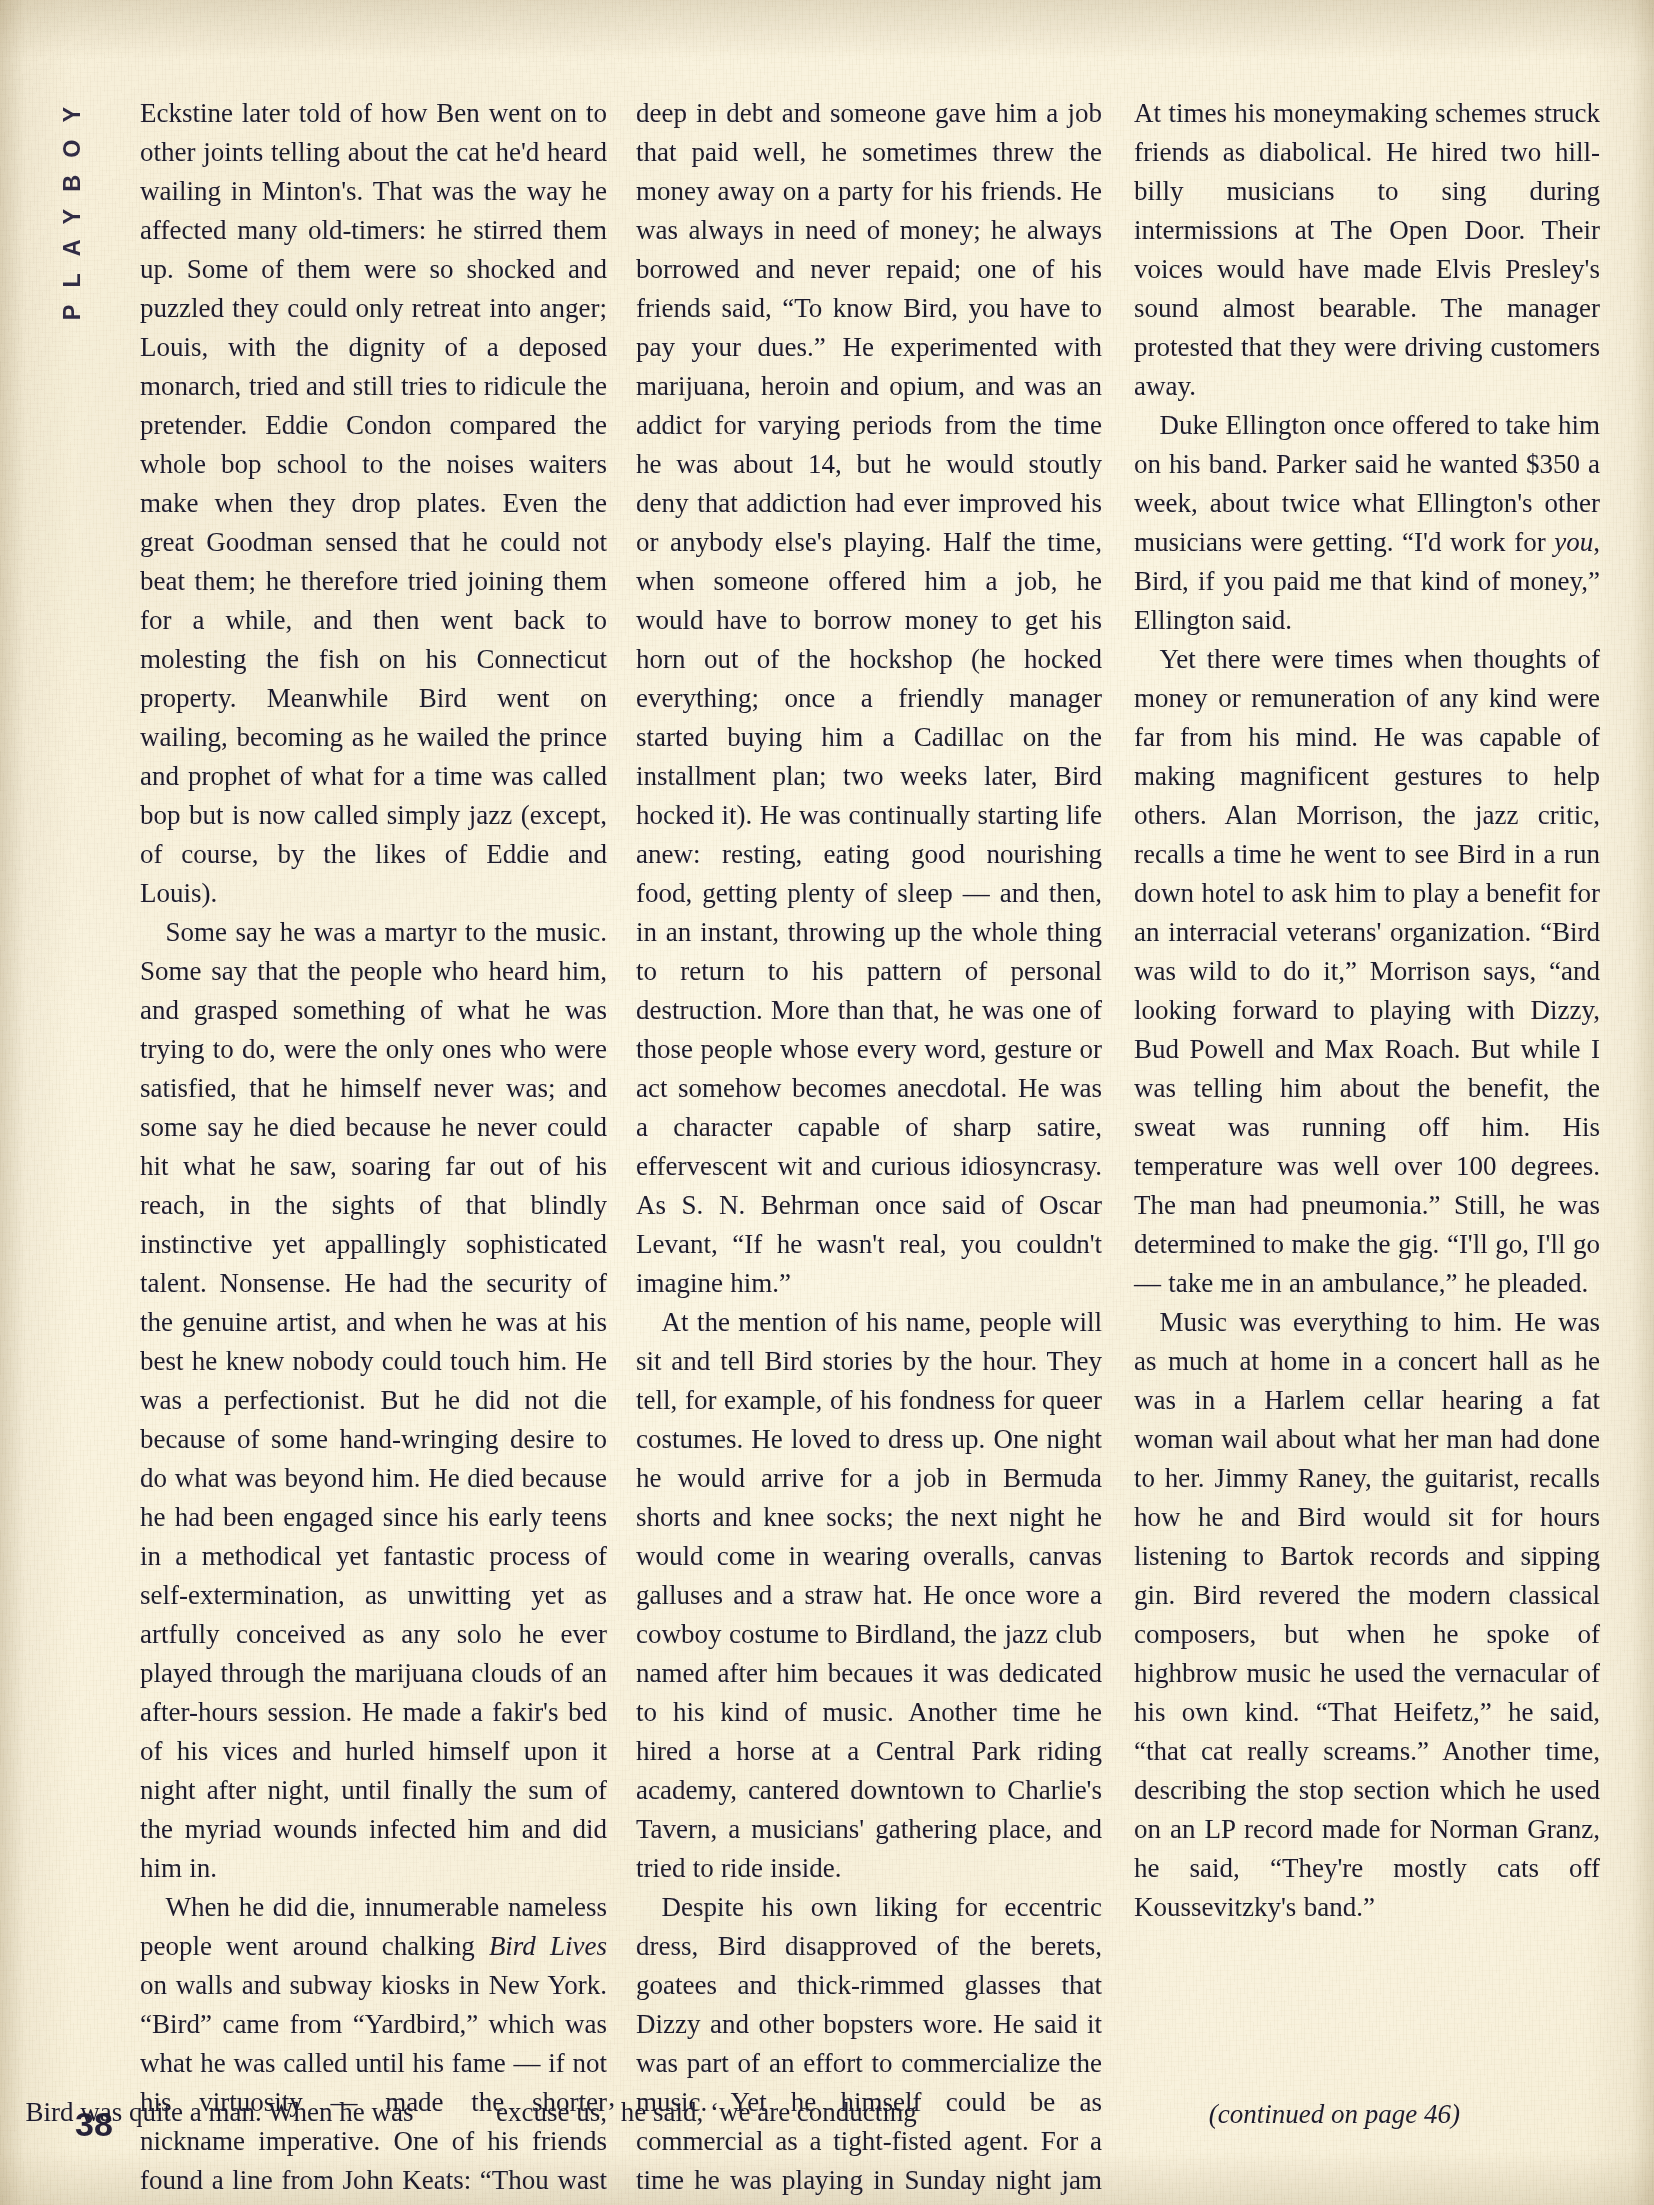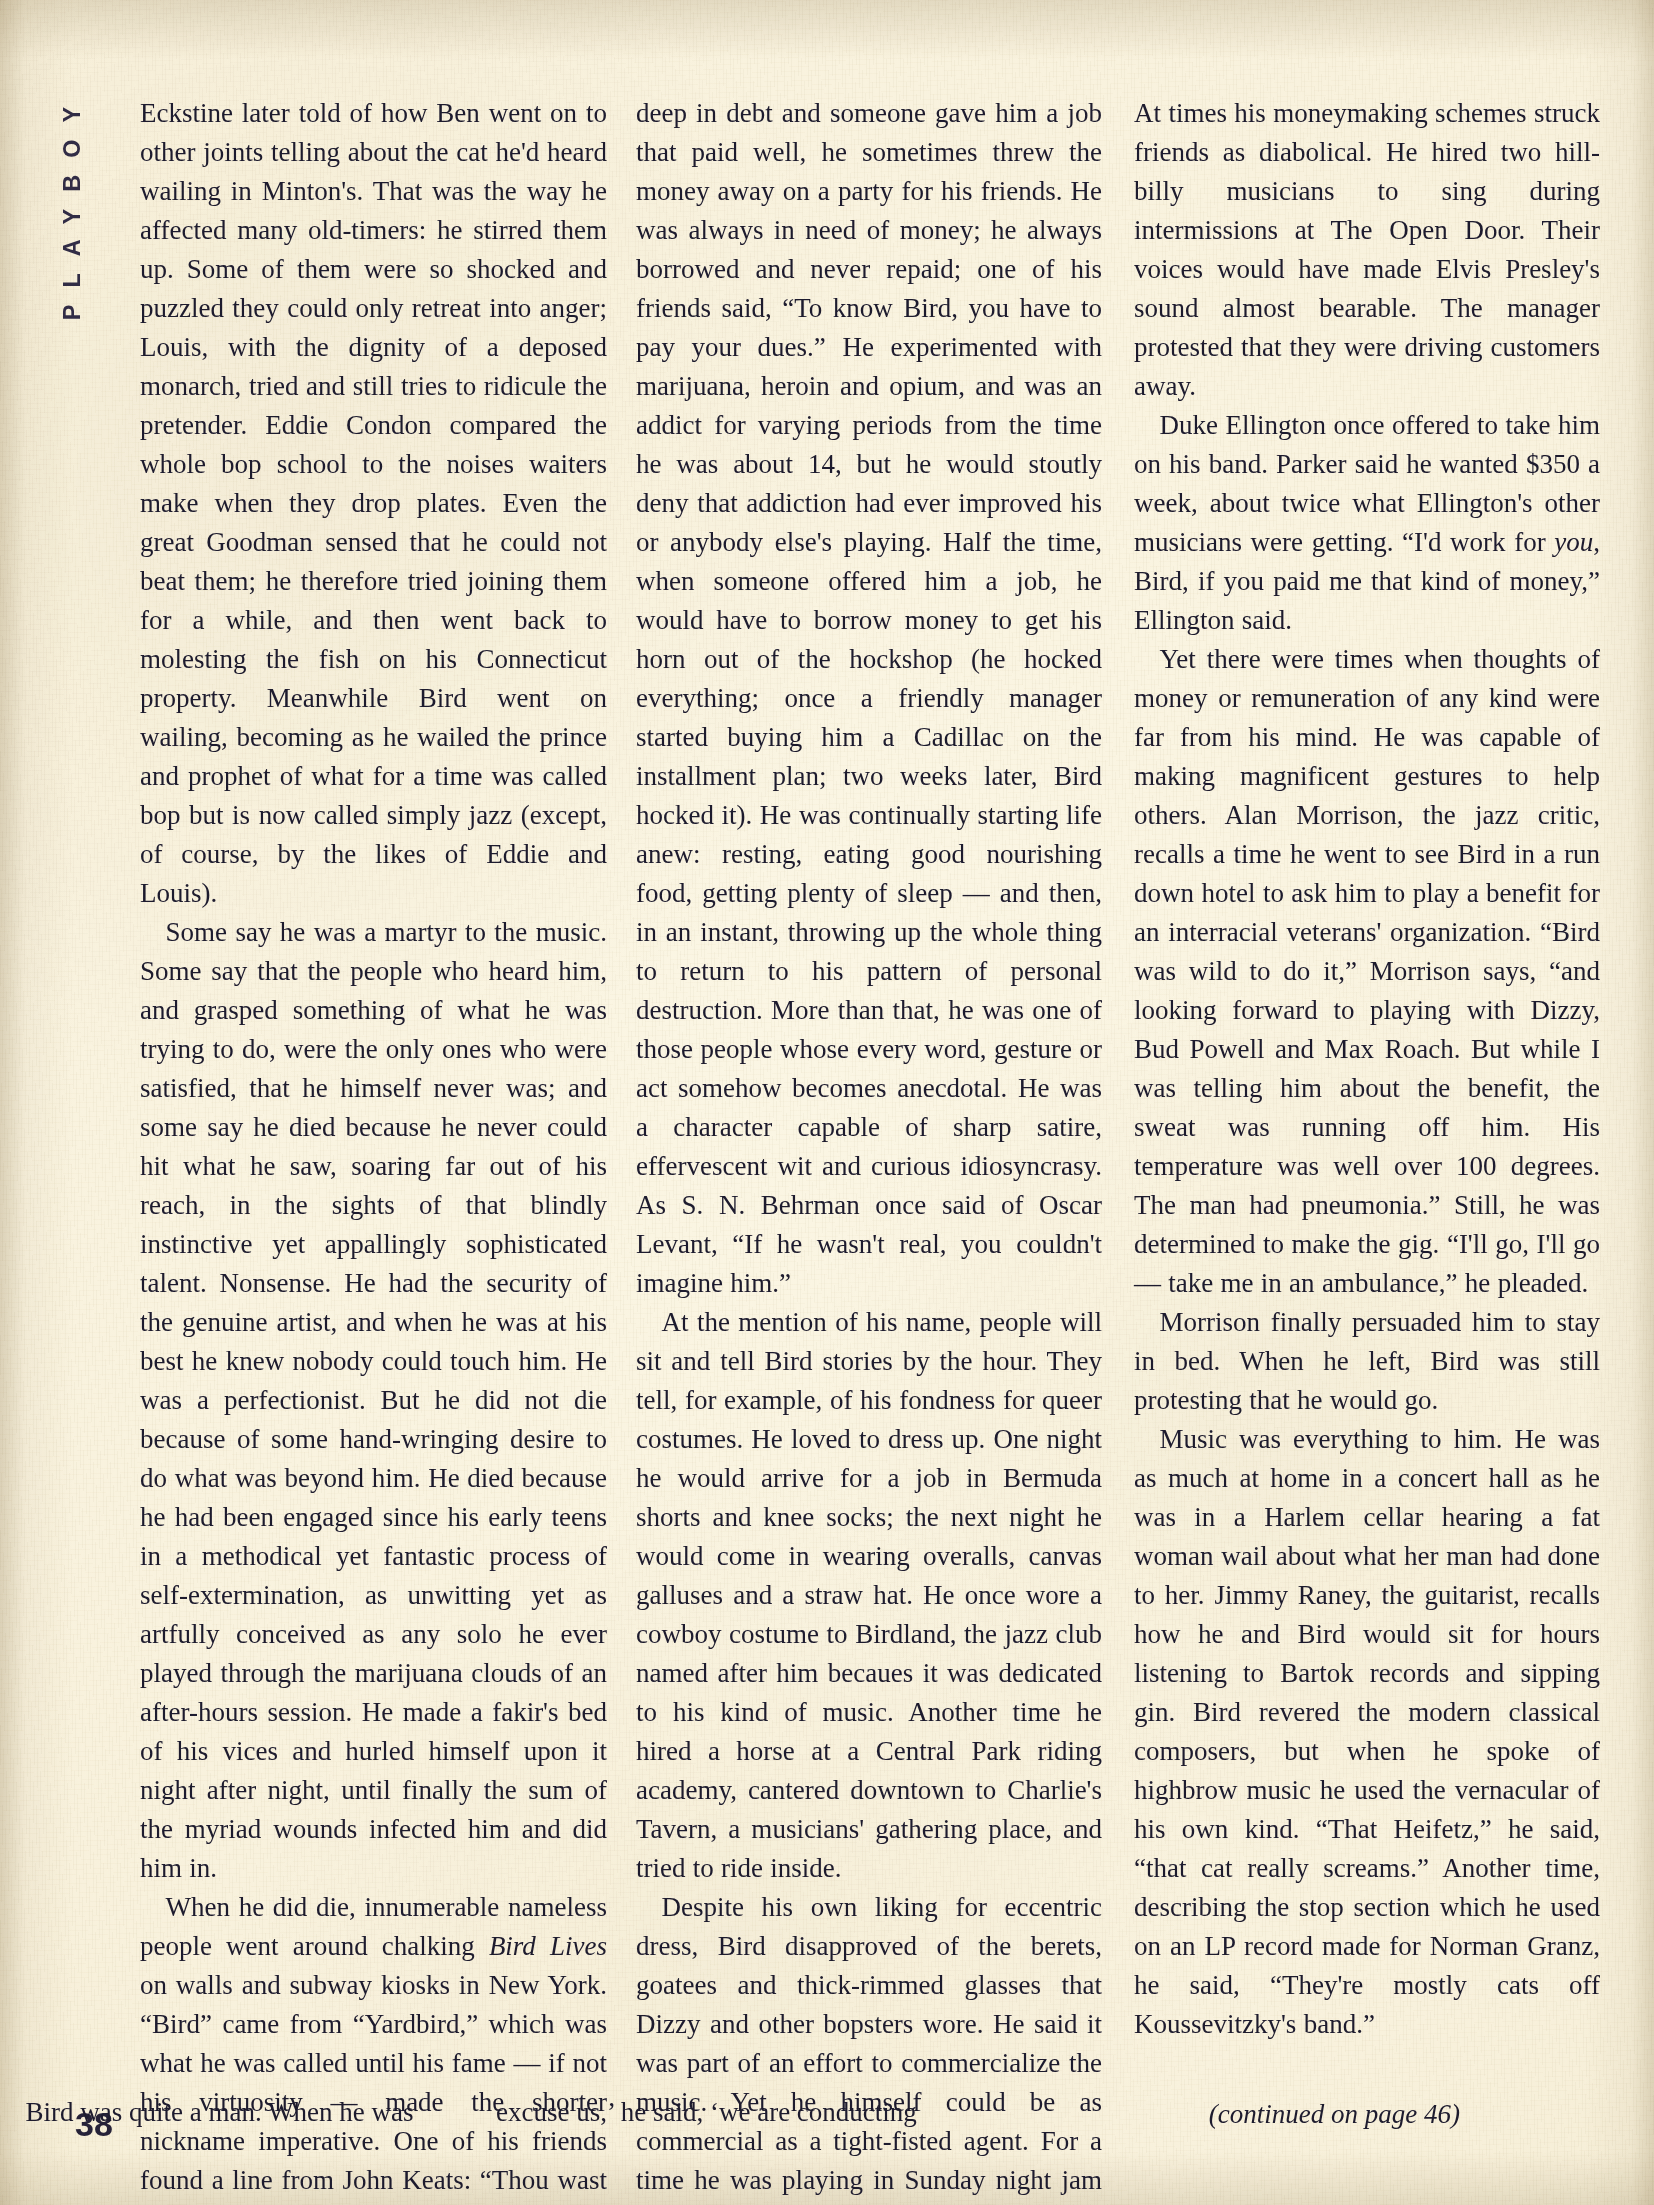--- a/index.html
+++ b/index.html
@@ -175,7 +175,6 @@
         <p>At times his moneymaking schemes struck friends as diabolical. He hired two hill-billy musicians to sing during intermissions at The Open Door. Their voices would have made Elvis Presley's sound almost bearable. The manager protested that they were driving customers away.</p>
         <p>Duke Ellington once offered to take him on his band. Parker said he wanted $350 a week, about twice what Ellington's other musicians were getting. “I'd work for <i>you</i>, Bird, if you paid me that kind of money,” Ellington said.</p>
         <p>Yet there were times when thoughts of money or remuneration of any kind were far from his mind. He was capable of making magnificent gestures to help others. Alan Morrison, the jazz critic, recalls a time he went to see Bird in a run down hotel to ask him to play a benefit for an interracial veterans' organization. “Bird was wild to do it,” Morrison says, “and looking forward to playing with Dizzy, Bud Powell and Max Roach. But while I was telling him about the benefit, the sweat was running off him. His temperature was well over 100 degrees. The man had pneumonia.” Still, he was determined to make the gig. “I'll go, I'll go — take me in an ambulance,” he pleaded.</p>
-        <p>Morrison finally persuaded him to stay in bed. When he left, Bird was still protesting that he would go.</p>
         <p>Music was everything to him. He was as much at home in a concert hall as he was in a Harlem cellar hearing a fat woman wail about what her man had done to her. Jimmy Raney, the guitarist, recalls how he and Bird would sit for hours listening to Bartok records and sipping gin. Bird revered the modern classical composers, but when he spoke of highbrow music he used the vernacular of his own kind. “That Heifetz,” he said, “that cat really screams.” Another time, describing the stop section which he used on an LP record made for Norman Granz, he said, “They're mostly cats off Koussevitzky's band.”</p>
 
       </div>

